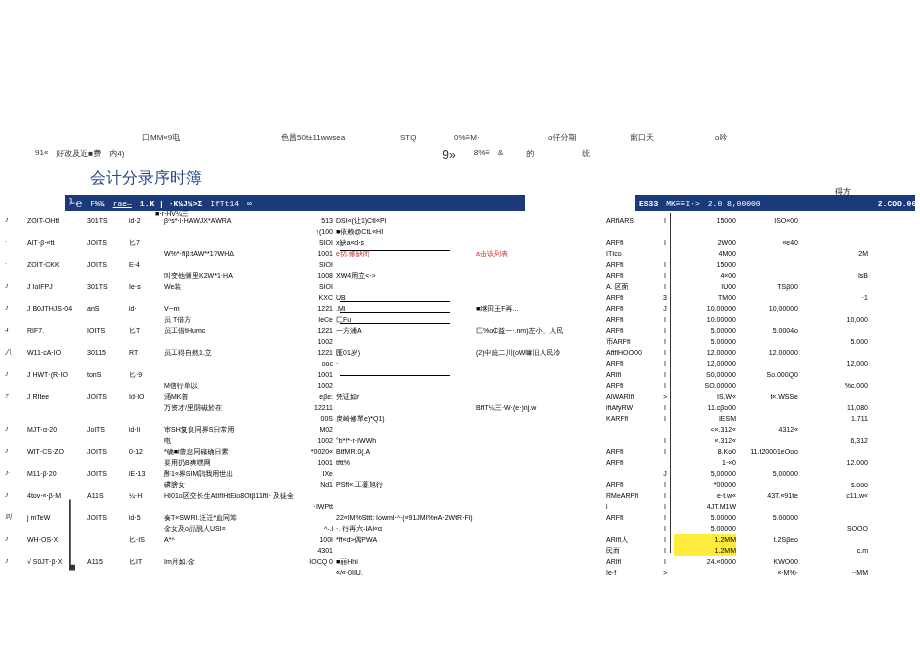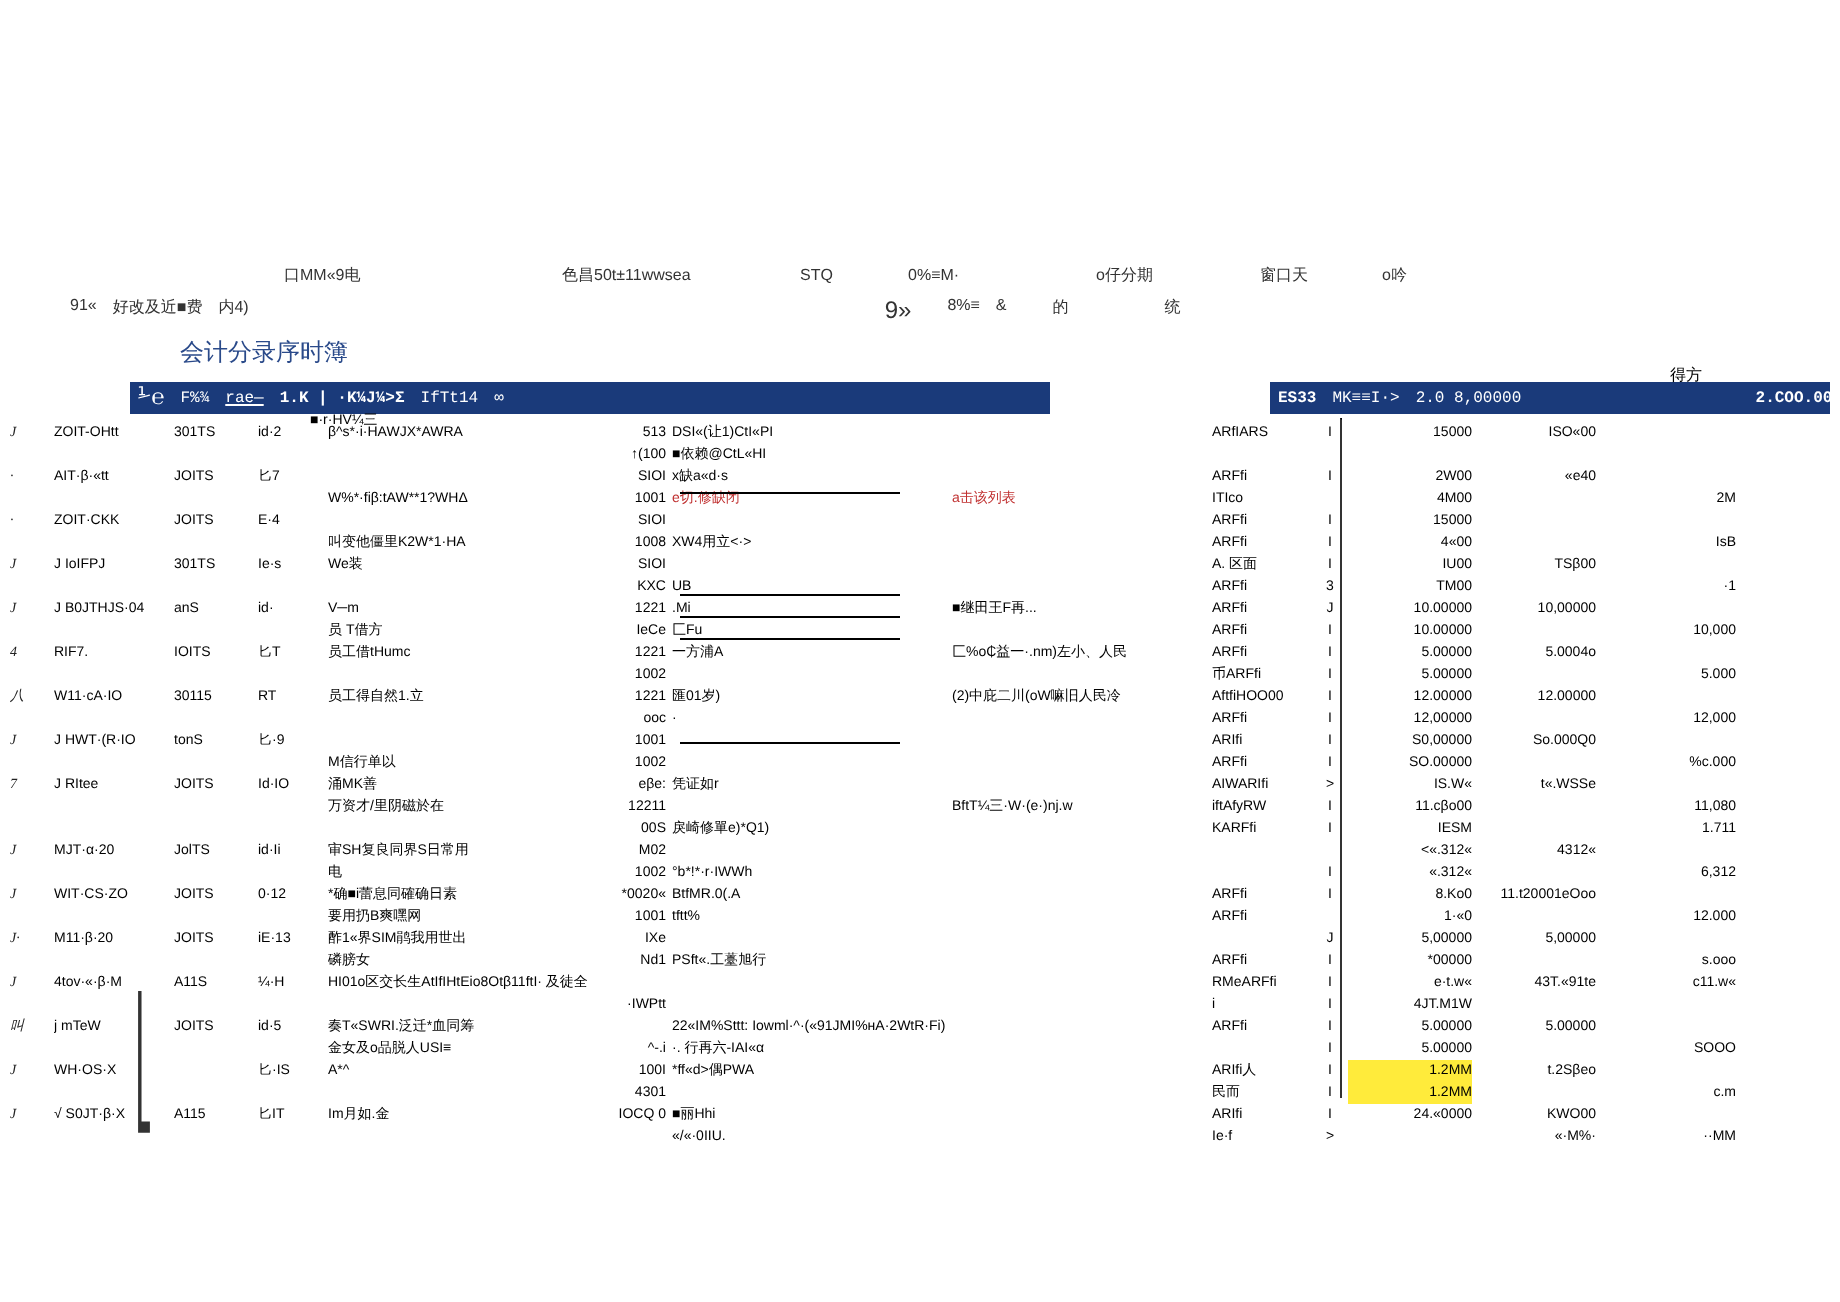--- a/index.html
+++ b/index.html
@@ -97,7 +97,7 @@
   <span style="position:absolute;left:454px">0%≡M·</span>
   <span style="position:absolute;left:548px">o仔分期</span>
   <span style="position:absolute;left:630px">窗口天</span>
-  <span style="position:absolute;left:691px">o吟</span>
+  <span style="position:absolute;left:715px">o吟</span>
 </div>
 
 <div class="sub-bar">

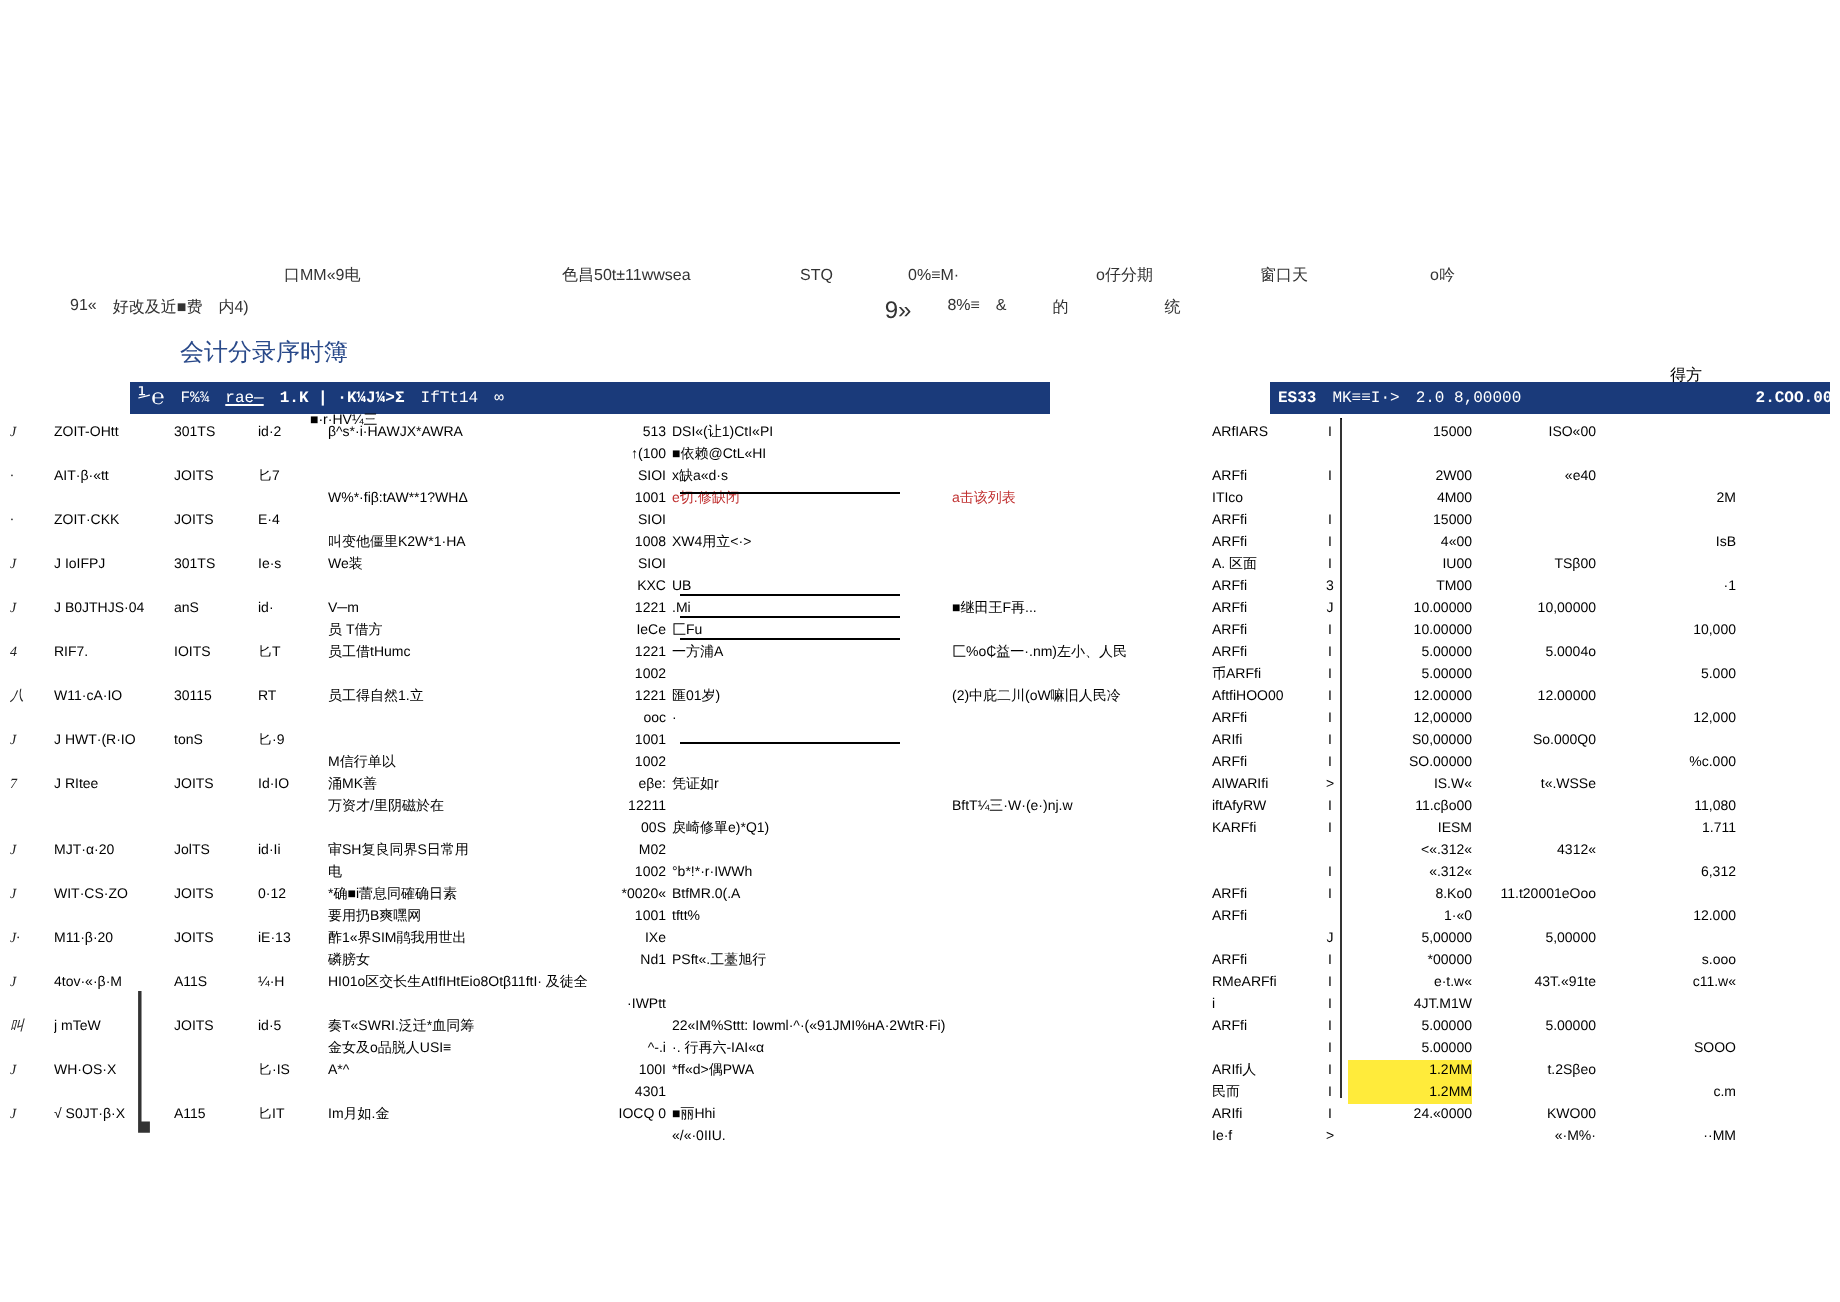--- a/index.html
+++ b/index.html
@@ -31,7 +31,7 @@
       gap: 8px;
     }
     .title {
-      font-size: 12px;
+      font-size: 16px;
       color: #2a4a8a;
       padding: 4px 90px 6px;
       font-weight: 400;

